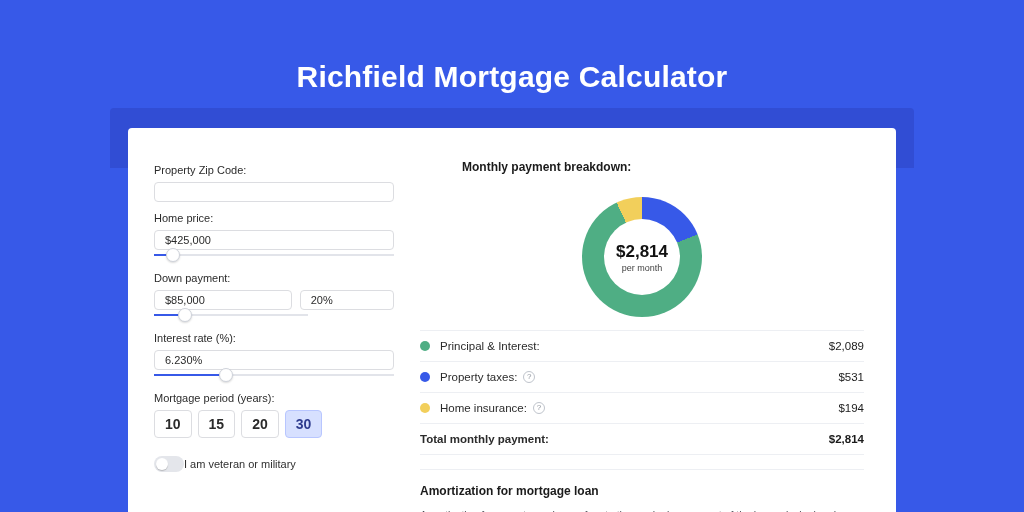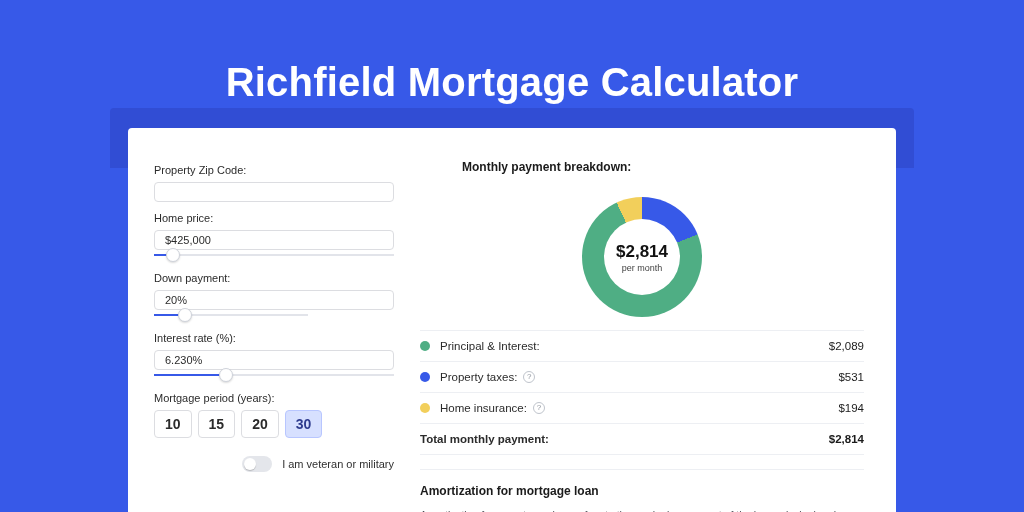--- a/index.html
+++ b/index.html
@@ -14,7 +14,7 @@
     text-align: center;
     color: #ffffff;
     font-weight: 800;
-    font-size: 40px;
+    font-size: 30px;
     letter-spacing: 0.2px;
   }
 

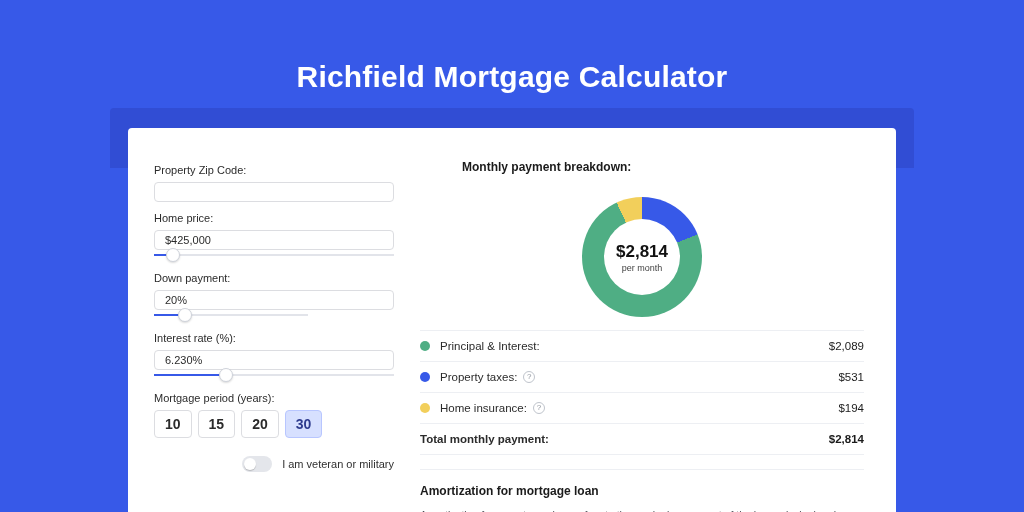--- a/index.html
+++ b/index.html
@@ -185,6 +185,7 @@
 
       <div class="field-label">Down payment:</div>
       <div class="two-up">
+        <div class="textbox">$85,000</div>
         <div class="textbox">20%</div>
       </div>
       <div class="slider-track" style="width:64%;">

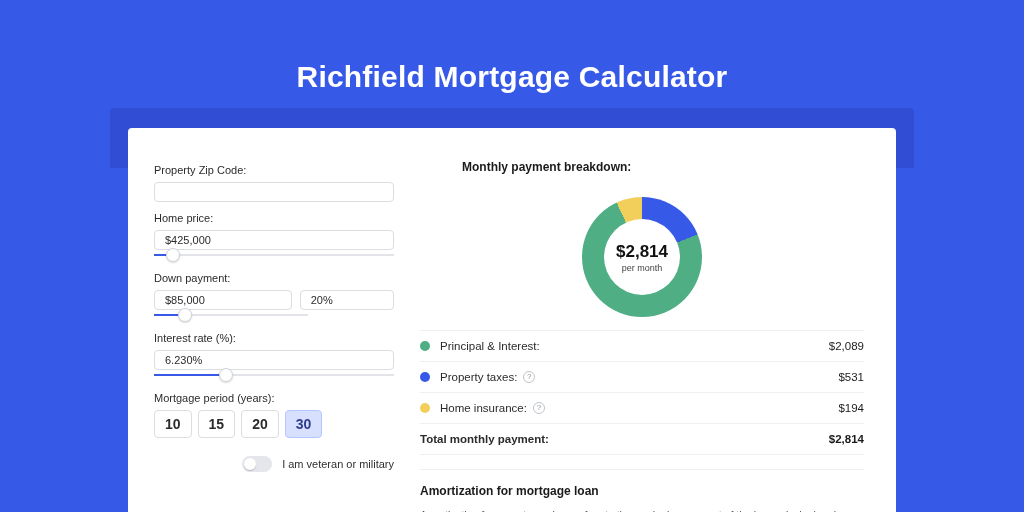--- a/index.html
+++ b/index.html
@@ -94,7 +94,7 @@
     color: #2f3c8f;
   }
 
-  .toggle-row { display: flex; align-items: center; gap: 10px; margin-top: 18px; justify-content: flex-end; }
+  .toggle-row { display: flex; align-items: center; margin-top: 18px; }
   .switch {
     width: 30px; height: 16px; border-radius: 10px;
     background: #e4e6eb; position: relative; flex: none;

